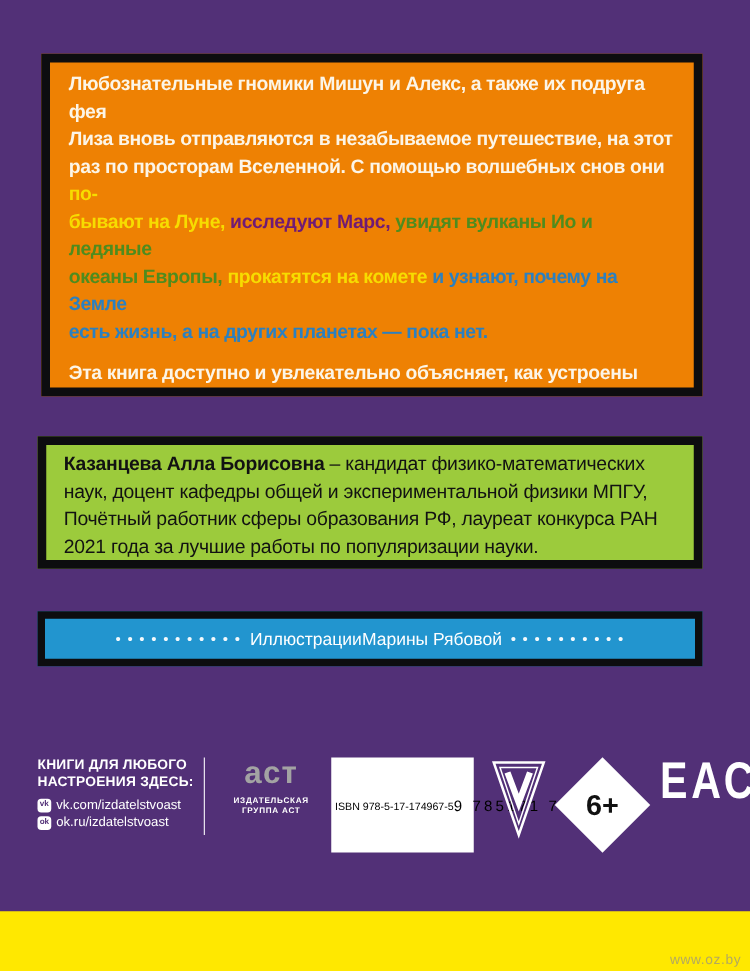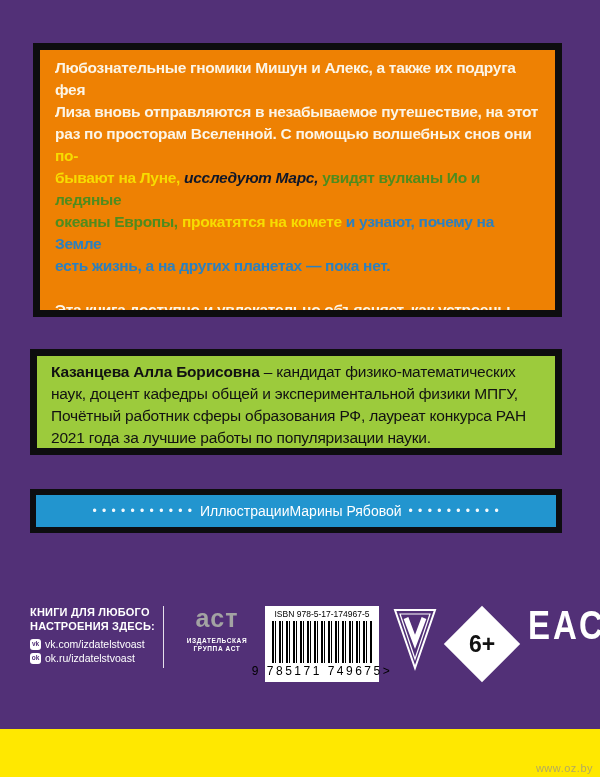--- a/index.html
+++ b/index.html
@@ -28,7 +28,7 @@
     font-size:15.5px;line-height:22px;font-weight:bold;letter-spacing:-0.3px;
     color:#FCF5E7;
   }
-  .synopsis p.first{margin-bottom:22px;}
+  .synopsis p.first{margin-bottom:11px;}
   .seg-white{color:#FCF5E7;}
   .seg-yellow{color:#F7DC00;}
   .seg-purple{color:#0f172a;font-style:italic;}

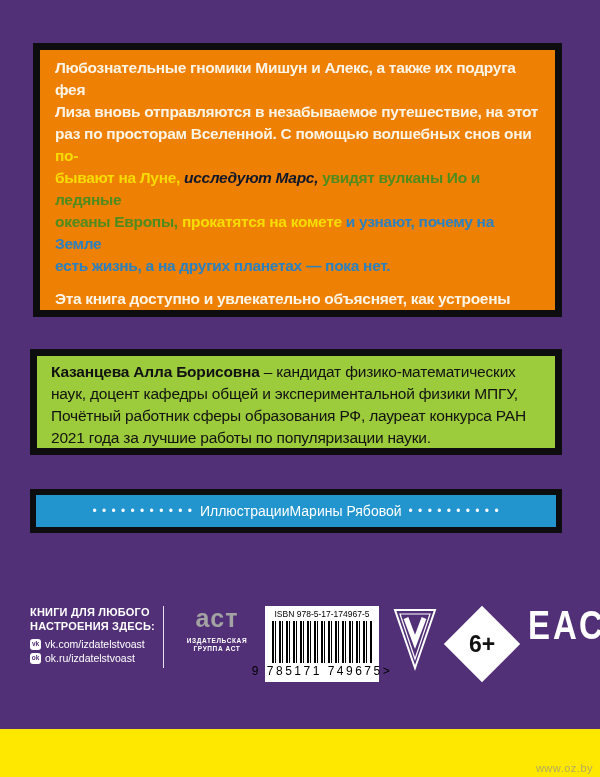--- a/index.html
+++ b/index.html
@@ -31,7 +31,7 @@
   .synopsis p.first{margin-bottom:11px;}
   .seg-white{color:#FCF5E7;}
   .seg-yellow{color:#F7DC00;}
-  .seg-purple{color:#0f172a;font-style:italic;}
+  .seg-purple{color:#701a75;}
   .seg-green{color:#4E8C1E;}
   .seg-blue{color:#2B80C0;}
   .seg-bold{font-weight:bold;}

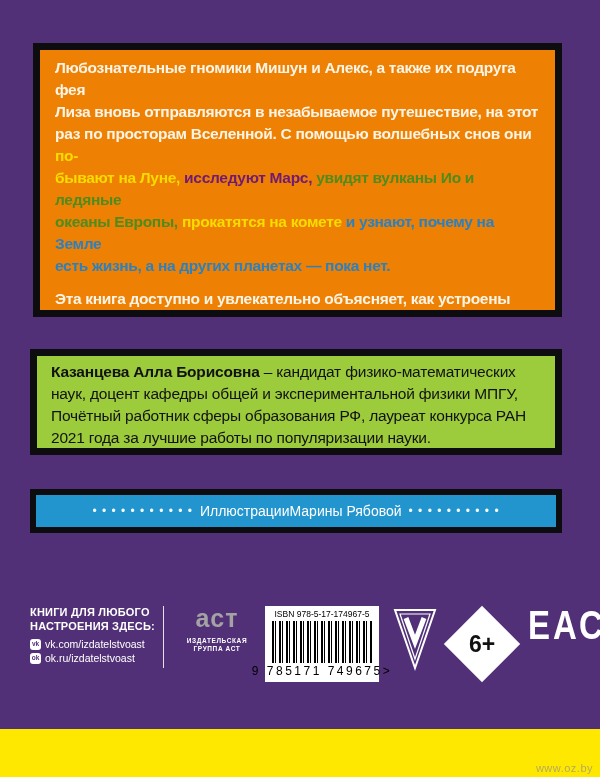--- a/index.html
+++ b/index.html
@@ -88,7 +88,7 @@
   .barcode-box{
     width:114px;height:76px;flex:none;background:#fff;color:#000;
     box-sizing:border-box;padding:3px 3px 2px;margin-left:6px;
-    display:flex;flex-direction:column;align-items:center;
+    display:flex;align-items:center;
   }
   .isbn-text{font-size:8.5px;letter-spacing:0;white-space:nowrap;}
   .bars{

